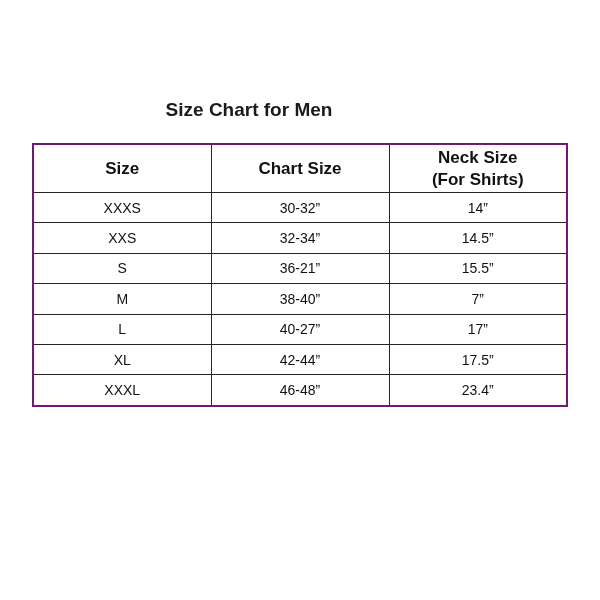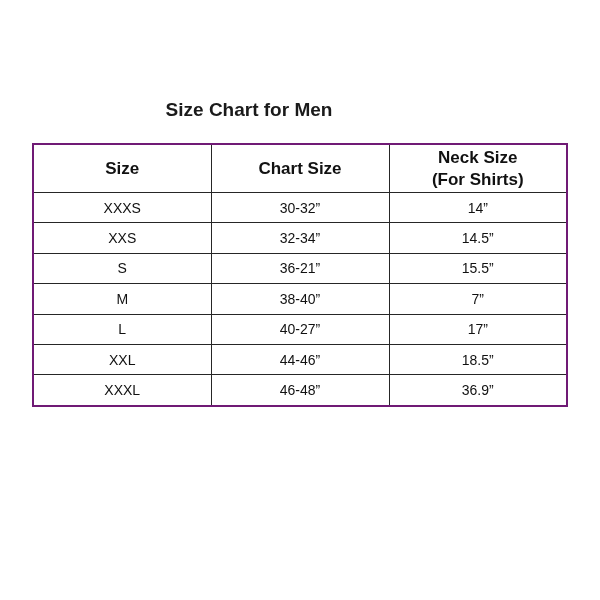--- a/index.html
+++ b/index.html
@@ -103,6 +103,11 @@
       <td>17”</td>
     </tr>
 
+    <tr>
+      <td>XL</td>
+      <td>42-44”</td>
+      <td>17.5”</td>
+    </tr>
 
     <tr>
       <td>XXL</td>

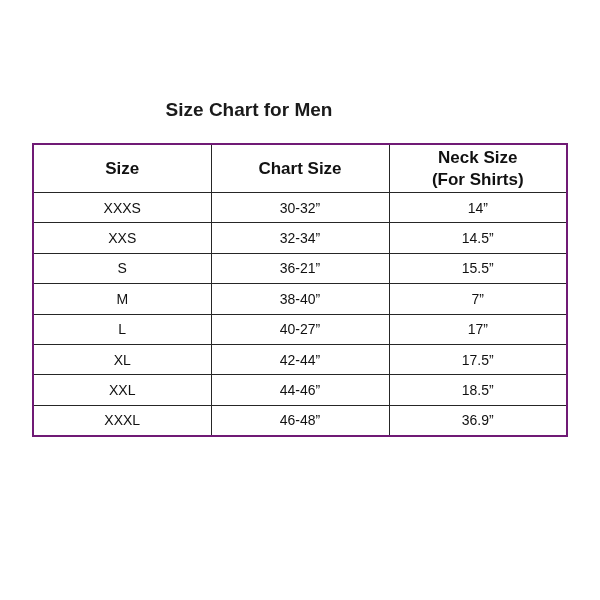--- a/index.html
+++ b/index.html
@@ -109,11 +109,6 @@
       <td>17.5”</td>
     </tr>
 
-    <tr>
-      <td>XXL</td>
-      <td>44-46”</td>
-      <td>18.5”</td>
-    </tr>
 
     <tr>
       <td>XXXL</td>

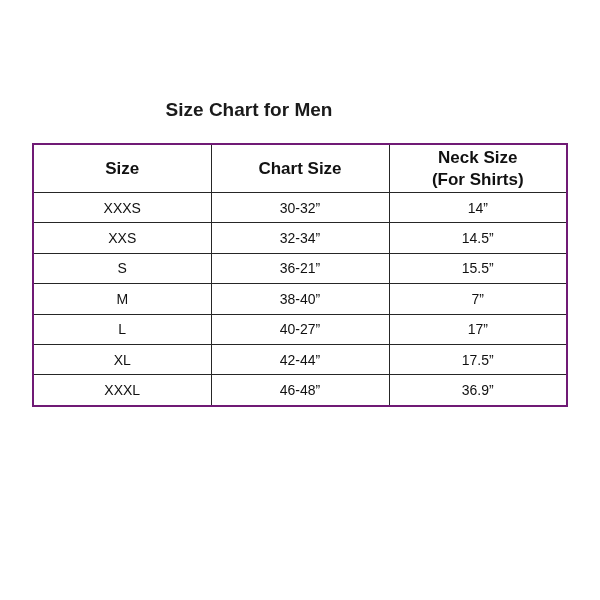--- a/index.html
+++ b/index.html
@@ -113,7 +113,7 @@
     <tr>
       <td>XXXL</td>
       <td>46-48”</td>
-      <td>36.9”</td>
+      <td>23.4”</td>
     </tr>
   </tbody>
   </table>

